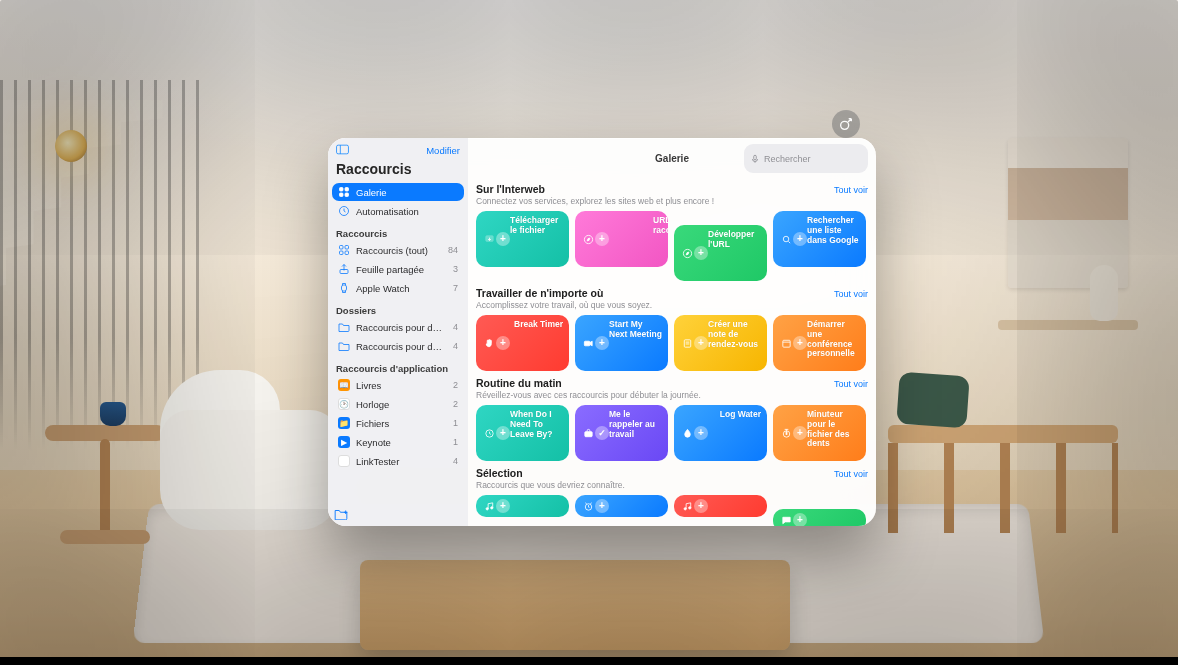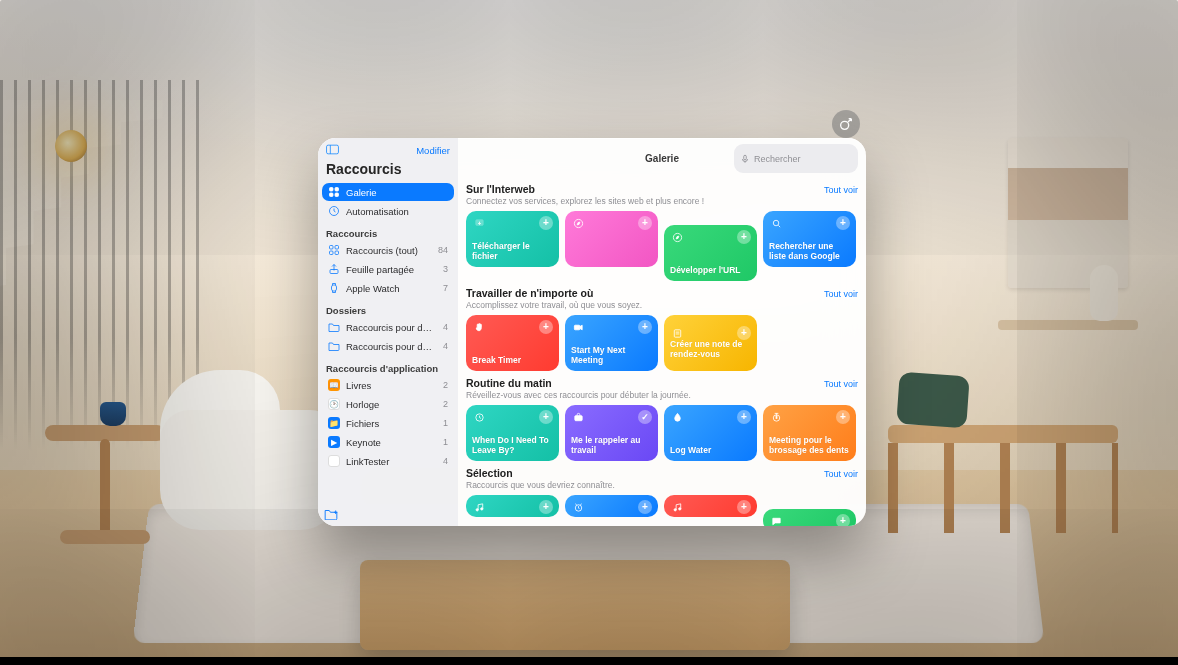--- a/index.html
+++ b/index.html
@@ -54,7 +54,7 @@
   .pp-btn svg { width: 16px; height:16px; stroke:#fff; stroke-width:2; fill:none; }
 
   
-  .window { position: absolute; left: 318px; top: 138px; width: 548px; height: 388px;
+  .window { position: absolute; left: 328px; top: 138px; width: 548px; height: 388px;
     border-radius: 18px; background: rgba(255,255,255,.94); backdrop-filter: blur(18px);
     box-shadow: 0 30px 60px rgba(0,0,0,.35), 0 1px 0 rgba(255,255,255,.8) inset;
     display: flex; overflow: hidden; }

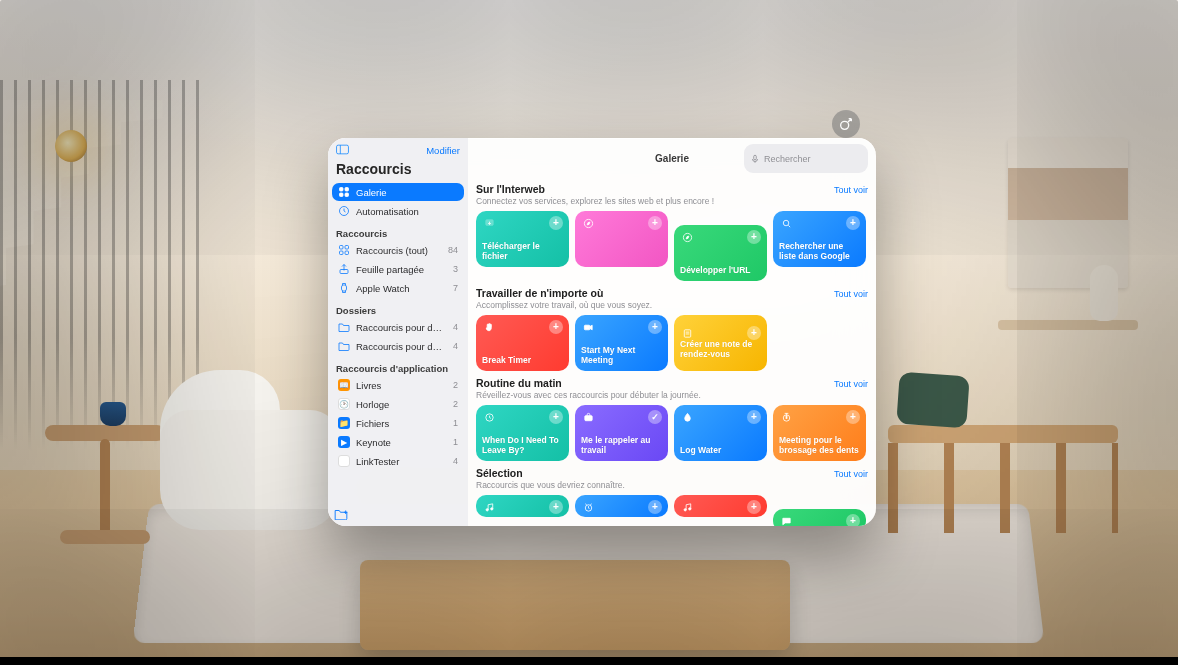--- a/index.html
+++ b/index.html
@@ -91,7 +91,7 @@
   .sec-sub { font-size:8.5px; color:#8e8e93; margin-top:1px; margin-bottom:5px;}
   .cards { display:flex; gap:6px; }
   .card { position:relative; width: 93px; height: 56px; border-radius:10px; padding:5px 6px; color:#fff;
-    display:flex; flex-direction:column; justify-content:space-between; overflow:hidden; cursor:default;}
+    display:flex; flex-direction:row; justify-content:space-between; overflow:hidden; cursor:default;}
   .card.small { height: 22px; } 
   .card .head { display:flex; align-items:center; justify-content:space-between; }
   .card .ico { width:14px; height:14px; border-radius:50%; background:rgba(255,255,255,.0); display:flex; align-items:center; justify-content:center;}

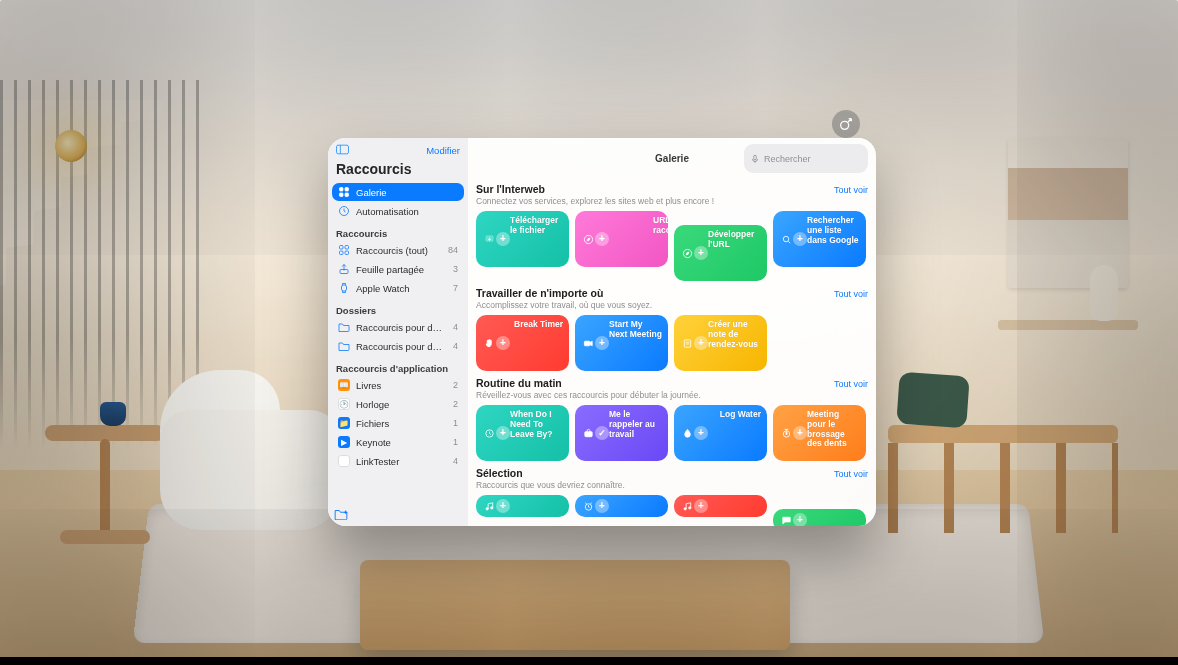--- a/index.html
+++ b/index.html
@@ -378,6 +378,18 @@
               </div>
               <div class="txt">Créer une note de rendez-vous</div>
             </div>
+            <div class="card orange">
+              <div class="head">
+                <span class="ico">
+                  <svg viewBox="0 0 24 24">
+                    <rect x="4" y="5" width="16" height="15" rx="2" fill="none" stroke="#fff"></rect>
+                    <line x1="4" y1="9" x2="20" y2="9" stroke="#fff"></line>
+                  </svg>
+                </span>
+                <span class="add plus"></span>
+              </div>
+              <div class="txt">Démarrer une conférence personnelle</div>
+            </div>
           </div>
         </div>
         <div class="section">

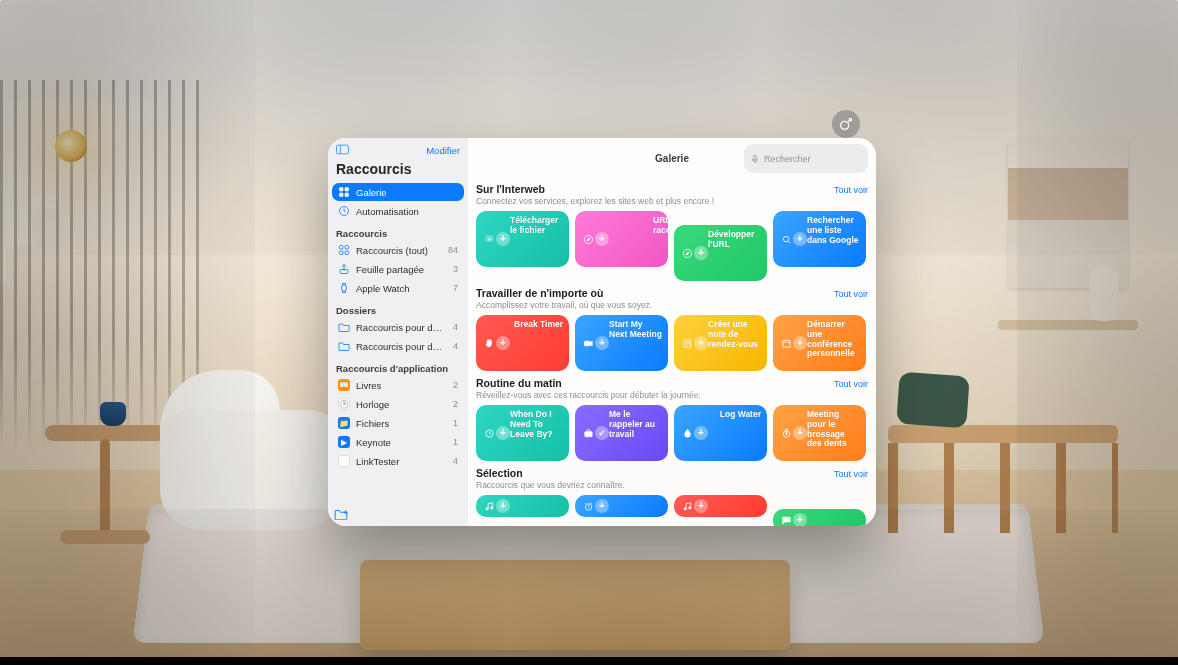--- a/index.html
+++ b/index.html
@@ -445,7 +445,7 @@
                 </span>
                 <span class="add plus"></span>
               </div>
-              <div class="txt">Meeting pour le brossage des dents</div>
+              <div class="txt">Minuteur pour le fichier des dents</div>
             </div>
           </div>
         </div>

